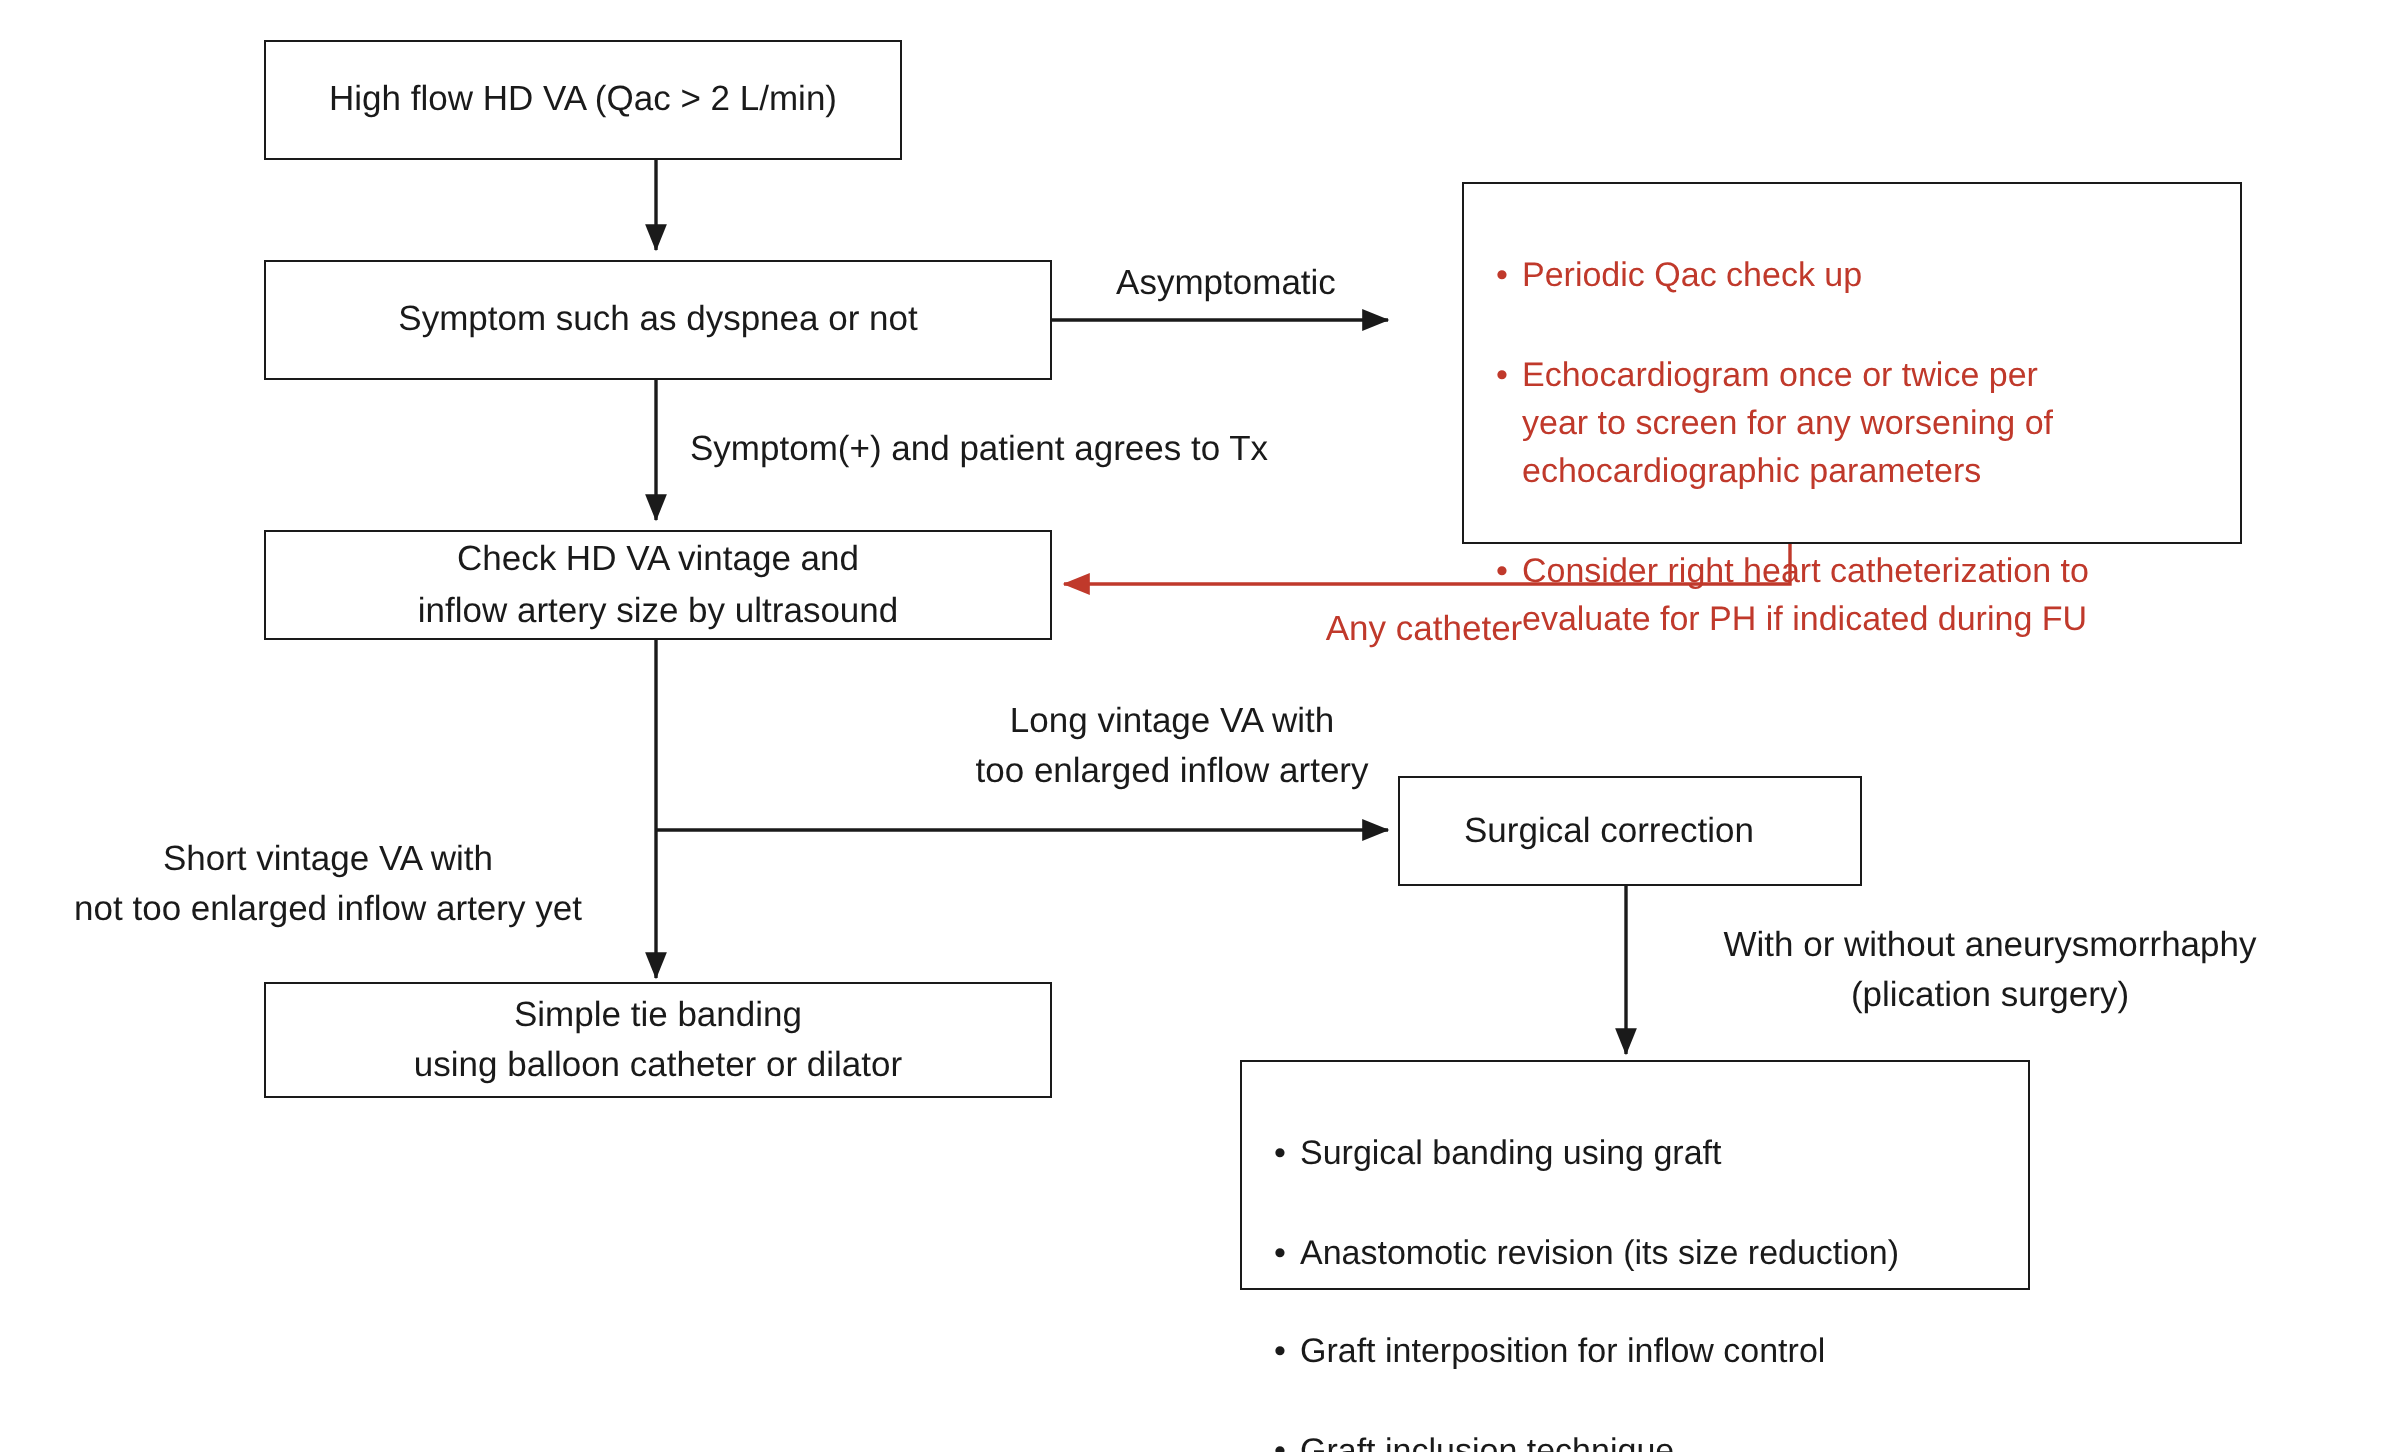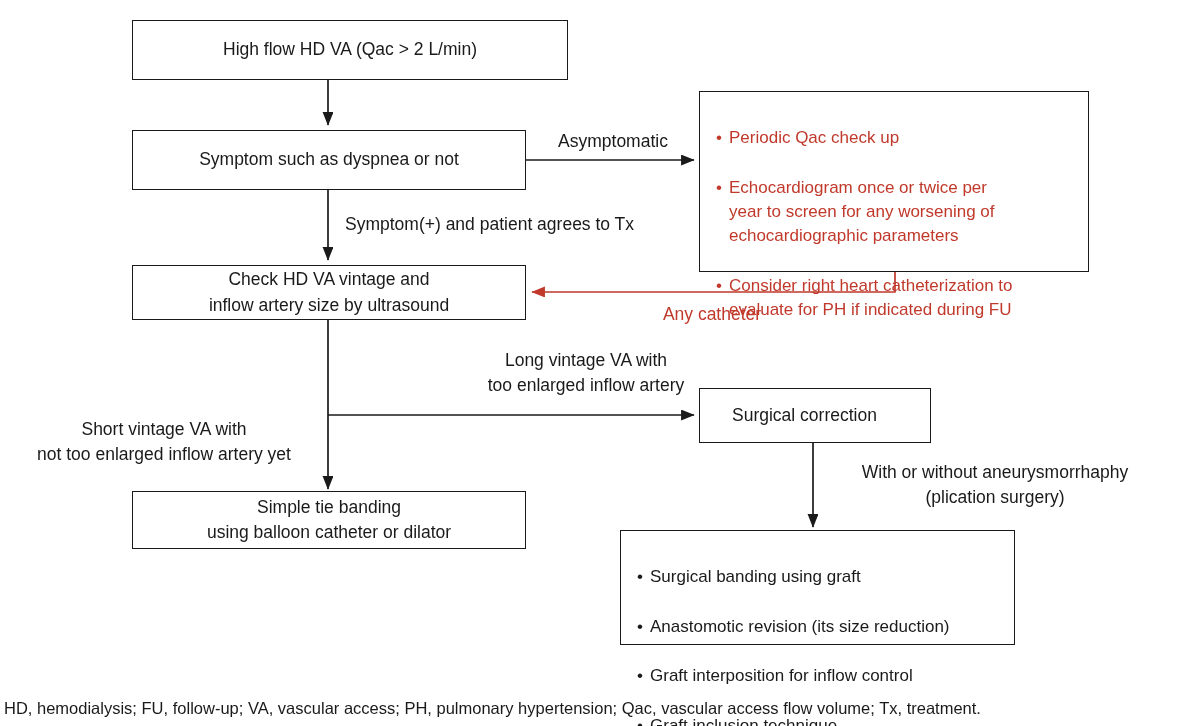--- a/index.html
+++ b/index.html
@@ -112,7 +112,7 @@
     </g>
   </svg>
 
-  <div class="node" style="left:132px; top:20px; width:436px; height:60px;justify-content:center;">
+  <div class="node" style="left:132px; top:20px; width:319px; height:60px;justify-content:center;">
     <span>High flow HD VA (Qac &gt; 2 L/min)</span>
   </div>
 

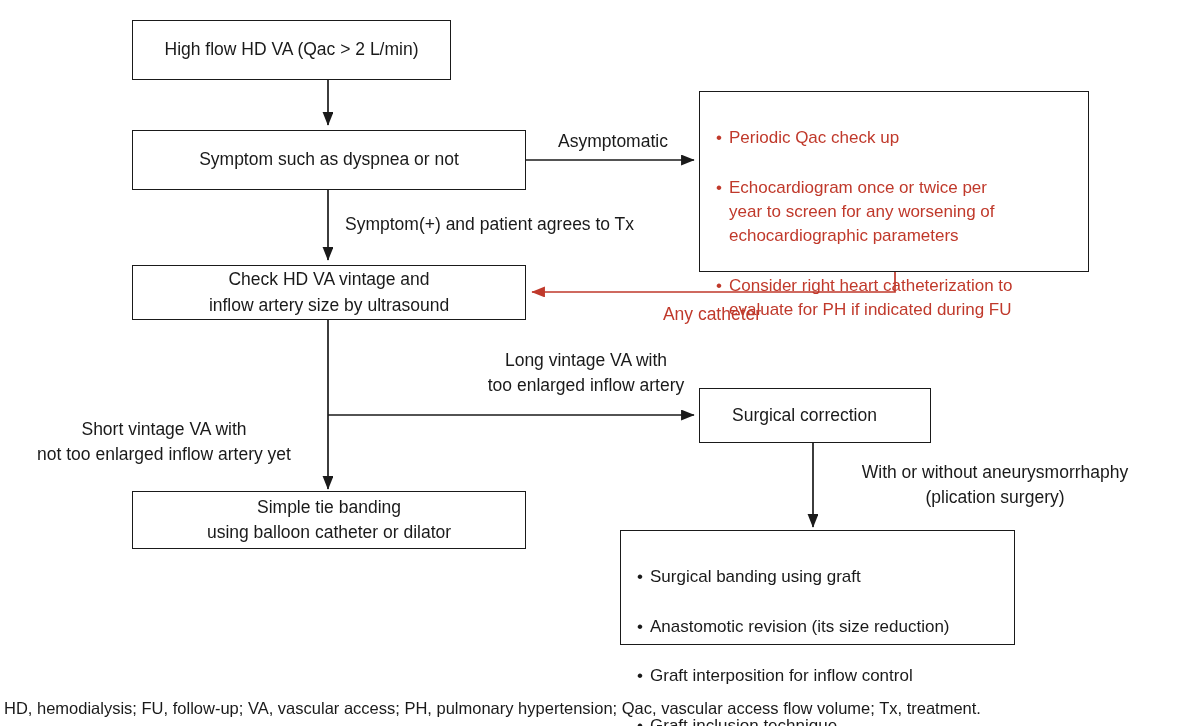--- a/index.html
+++ b/index.html
@@ -134,7 +134,7 @@
     <span>Surgical correction</span>
   </div>
 
-  <div class="node bullets red" style="left:699px; top:91px; width:390px; height:181px;">
+  <div class="node bullets red" style="left:731px; top:91px; width:390px; height:181px;">
     <div class="bullet-line">Periodic Qac check up</div>
     <div class="bullet-line">Echocardiogram once or twice per
   year to screen for any worsening of

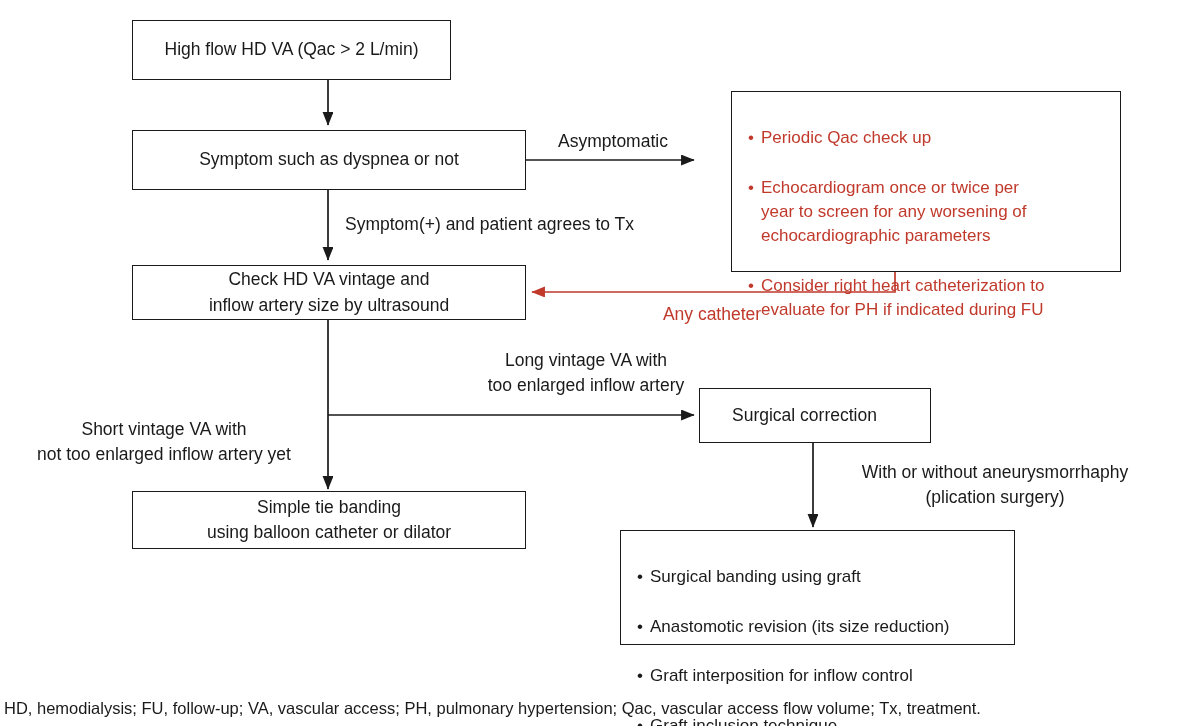--- a/index.html
+++ b/index.html
@@ -166,7 +166,6 @@
 (plication surgery)</div>
 
 
-  <div class="caption abbrev" style="top:696px;">HD, hemodialysis; FU, follow-up; VA, vascular access; PH, pulmonary hypertension; Qac, vascular access flow volume; Tx, treatment.</div>
 
 </div>
 

